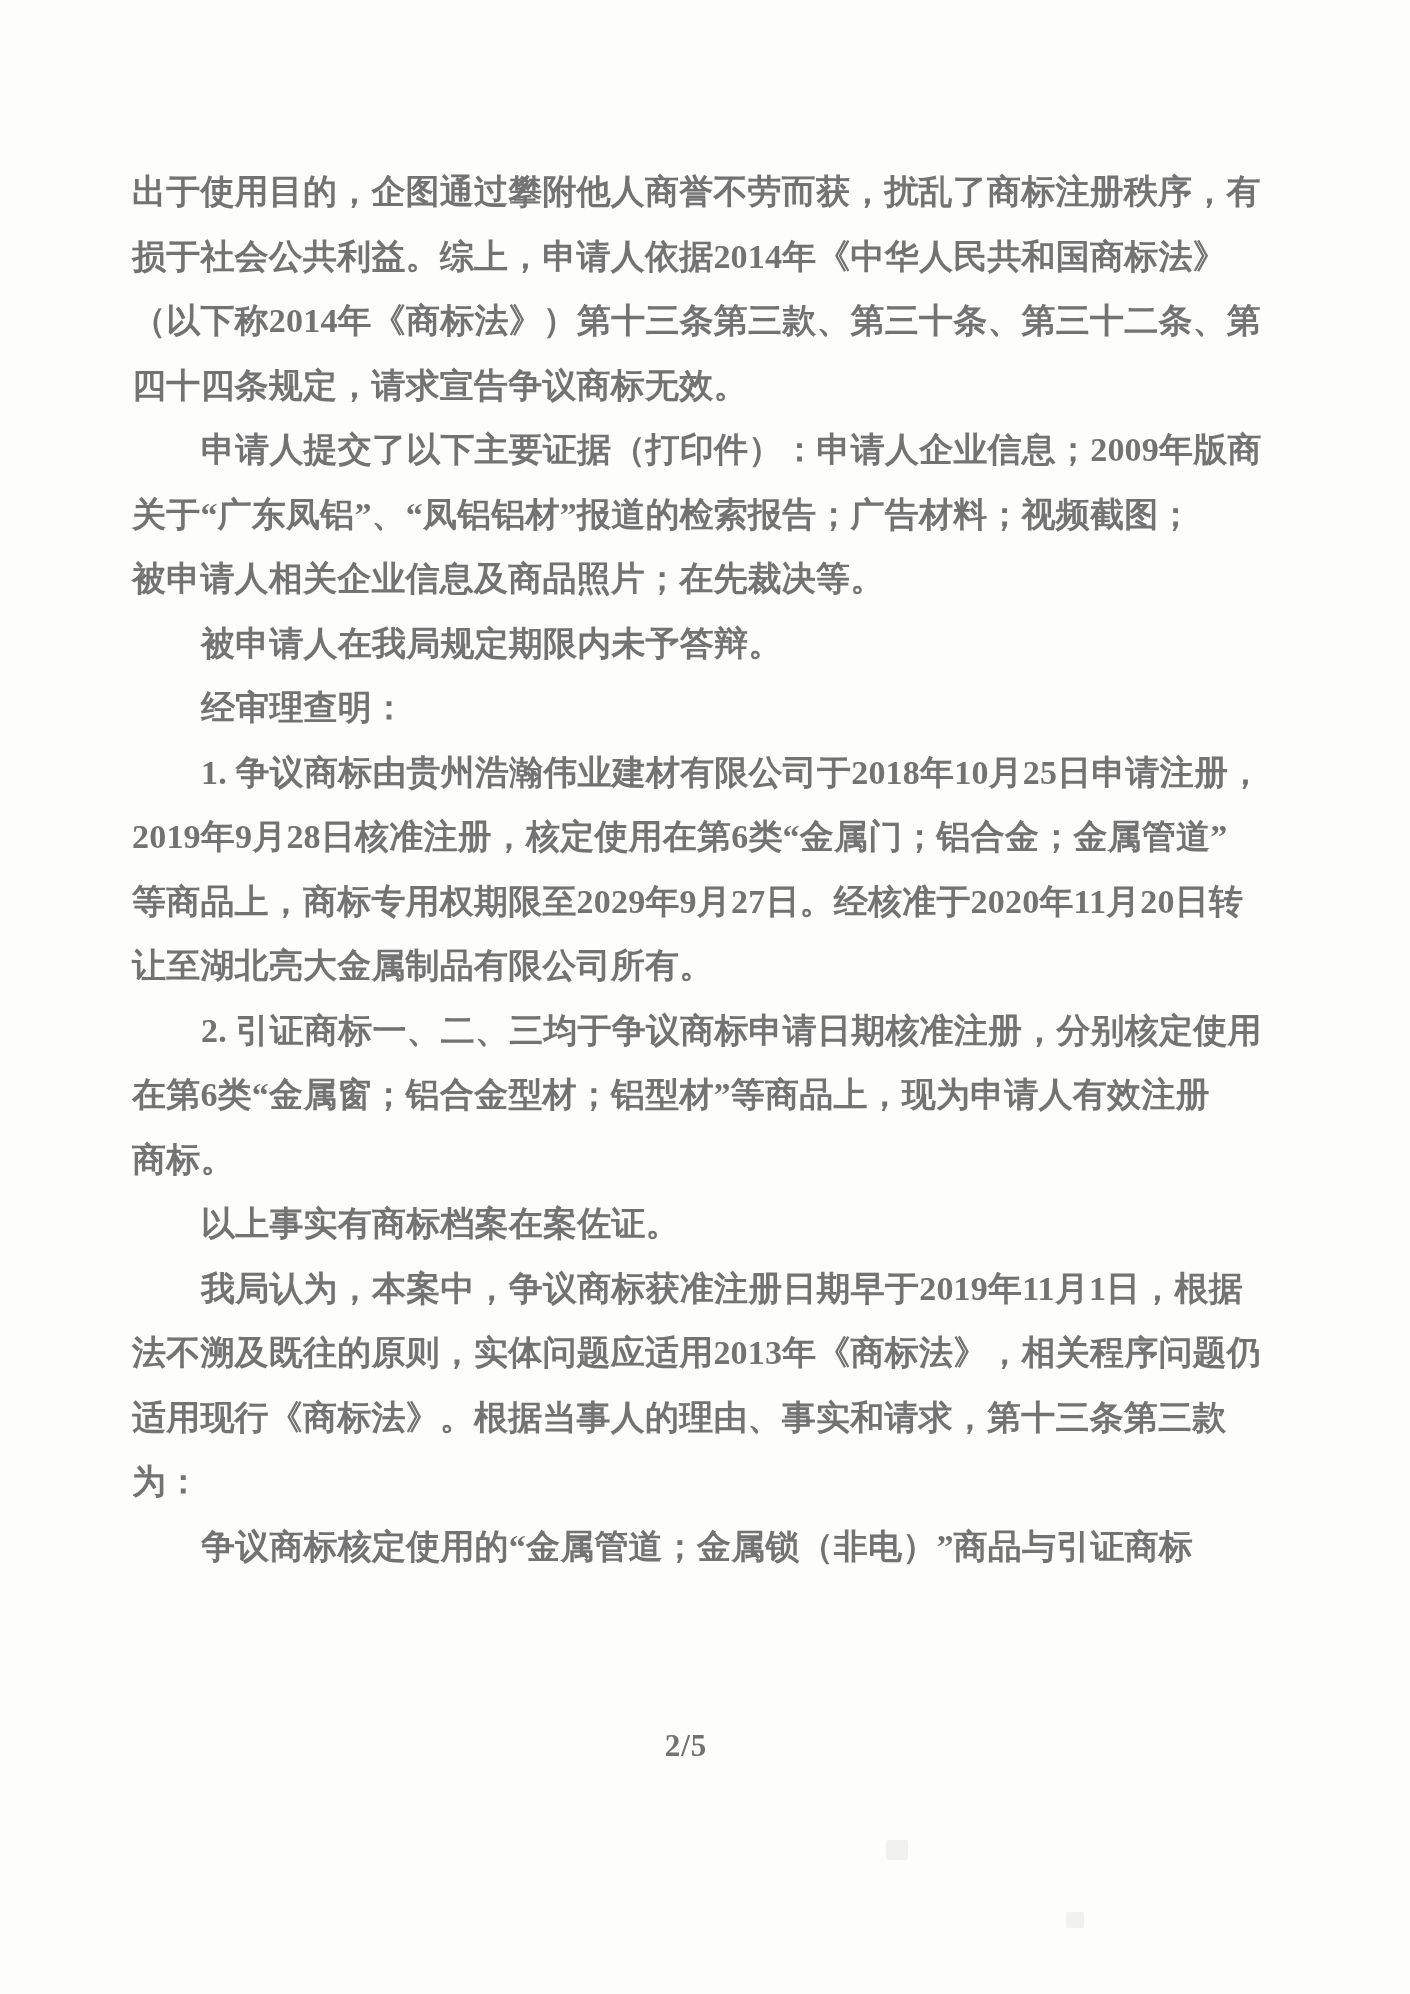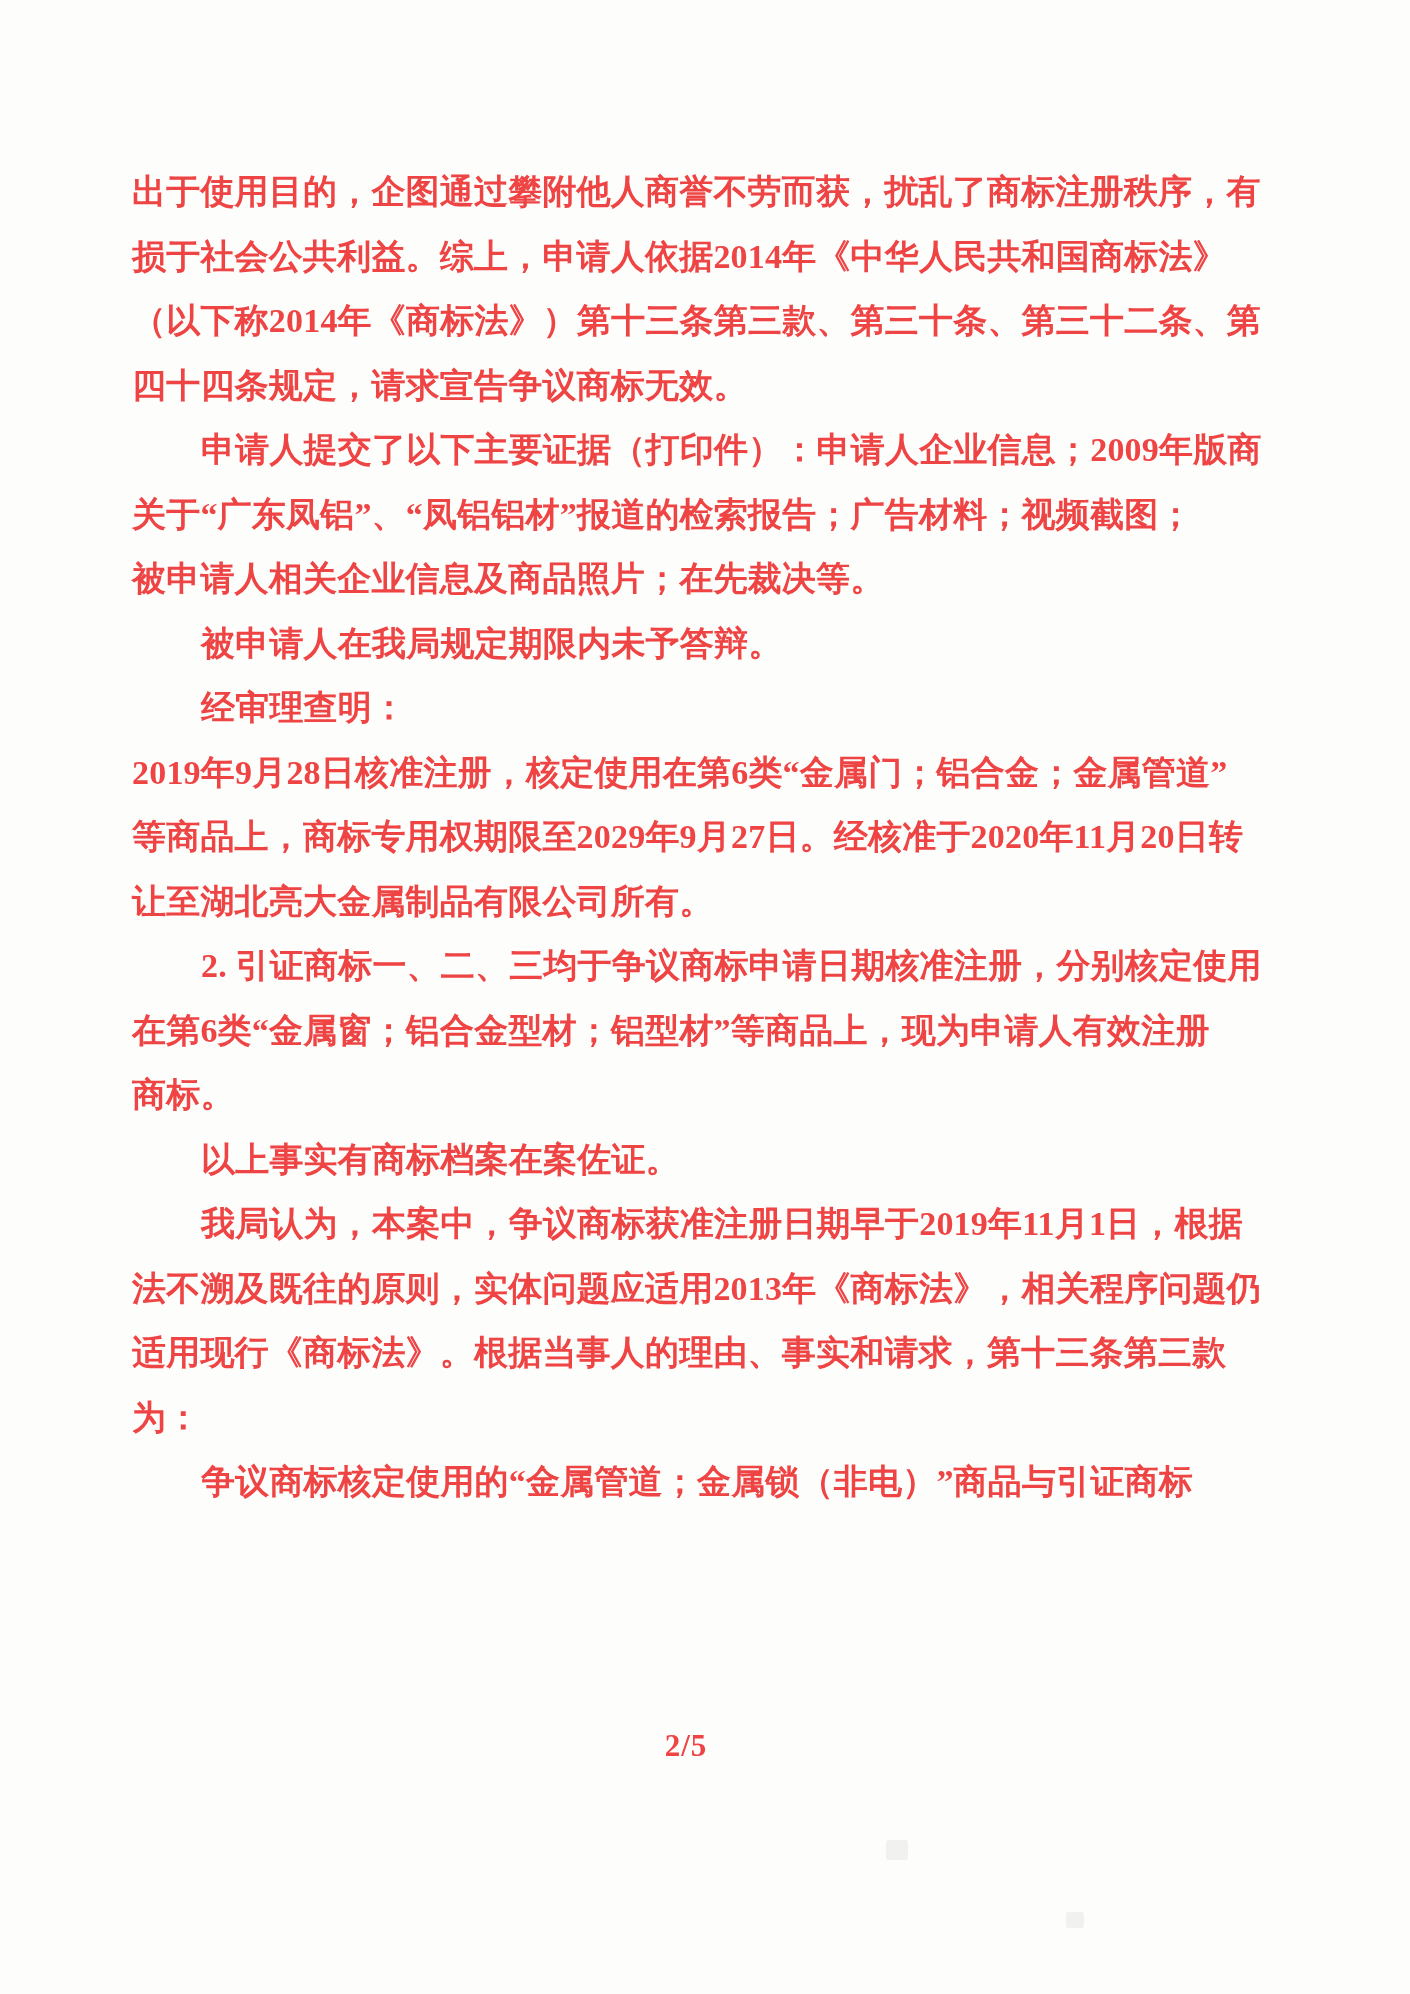--- a/index.html
+++ b/index.html
@@ -53,7 +53,7 @@
 </head>
 <body>
 
-<div class="page" style="background: rgb(253, 253, 252); color: #ef4444;">
+<div class="page" style="background: rgb(253, 253, 252); color: #737373;">
   <div class="text-block" id="text-block">
       <div class="line">出于使用目的，企图通过攀附他人商誉不劳而获，扰乱了商标注册秩序，有</div>
       <div class="line">损于社会公共利益。综上，申请人依据2014年《中华人民共和国商标法》</div>

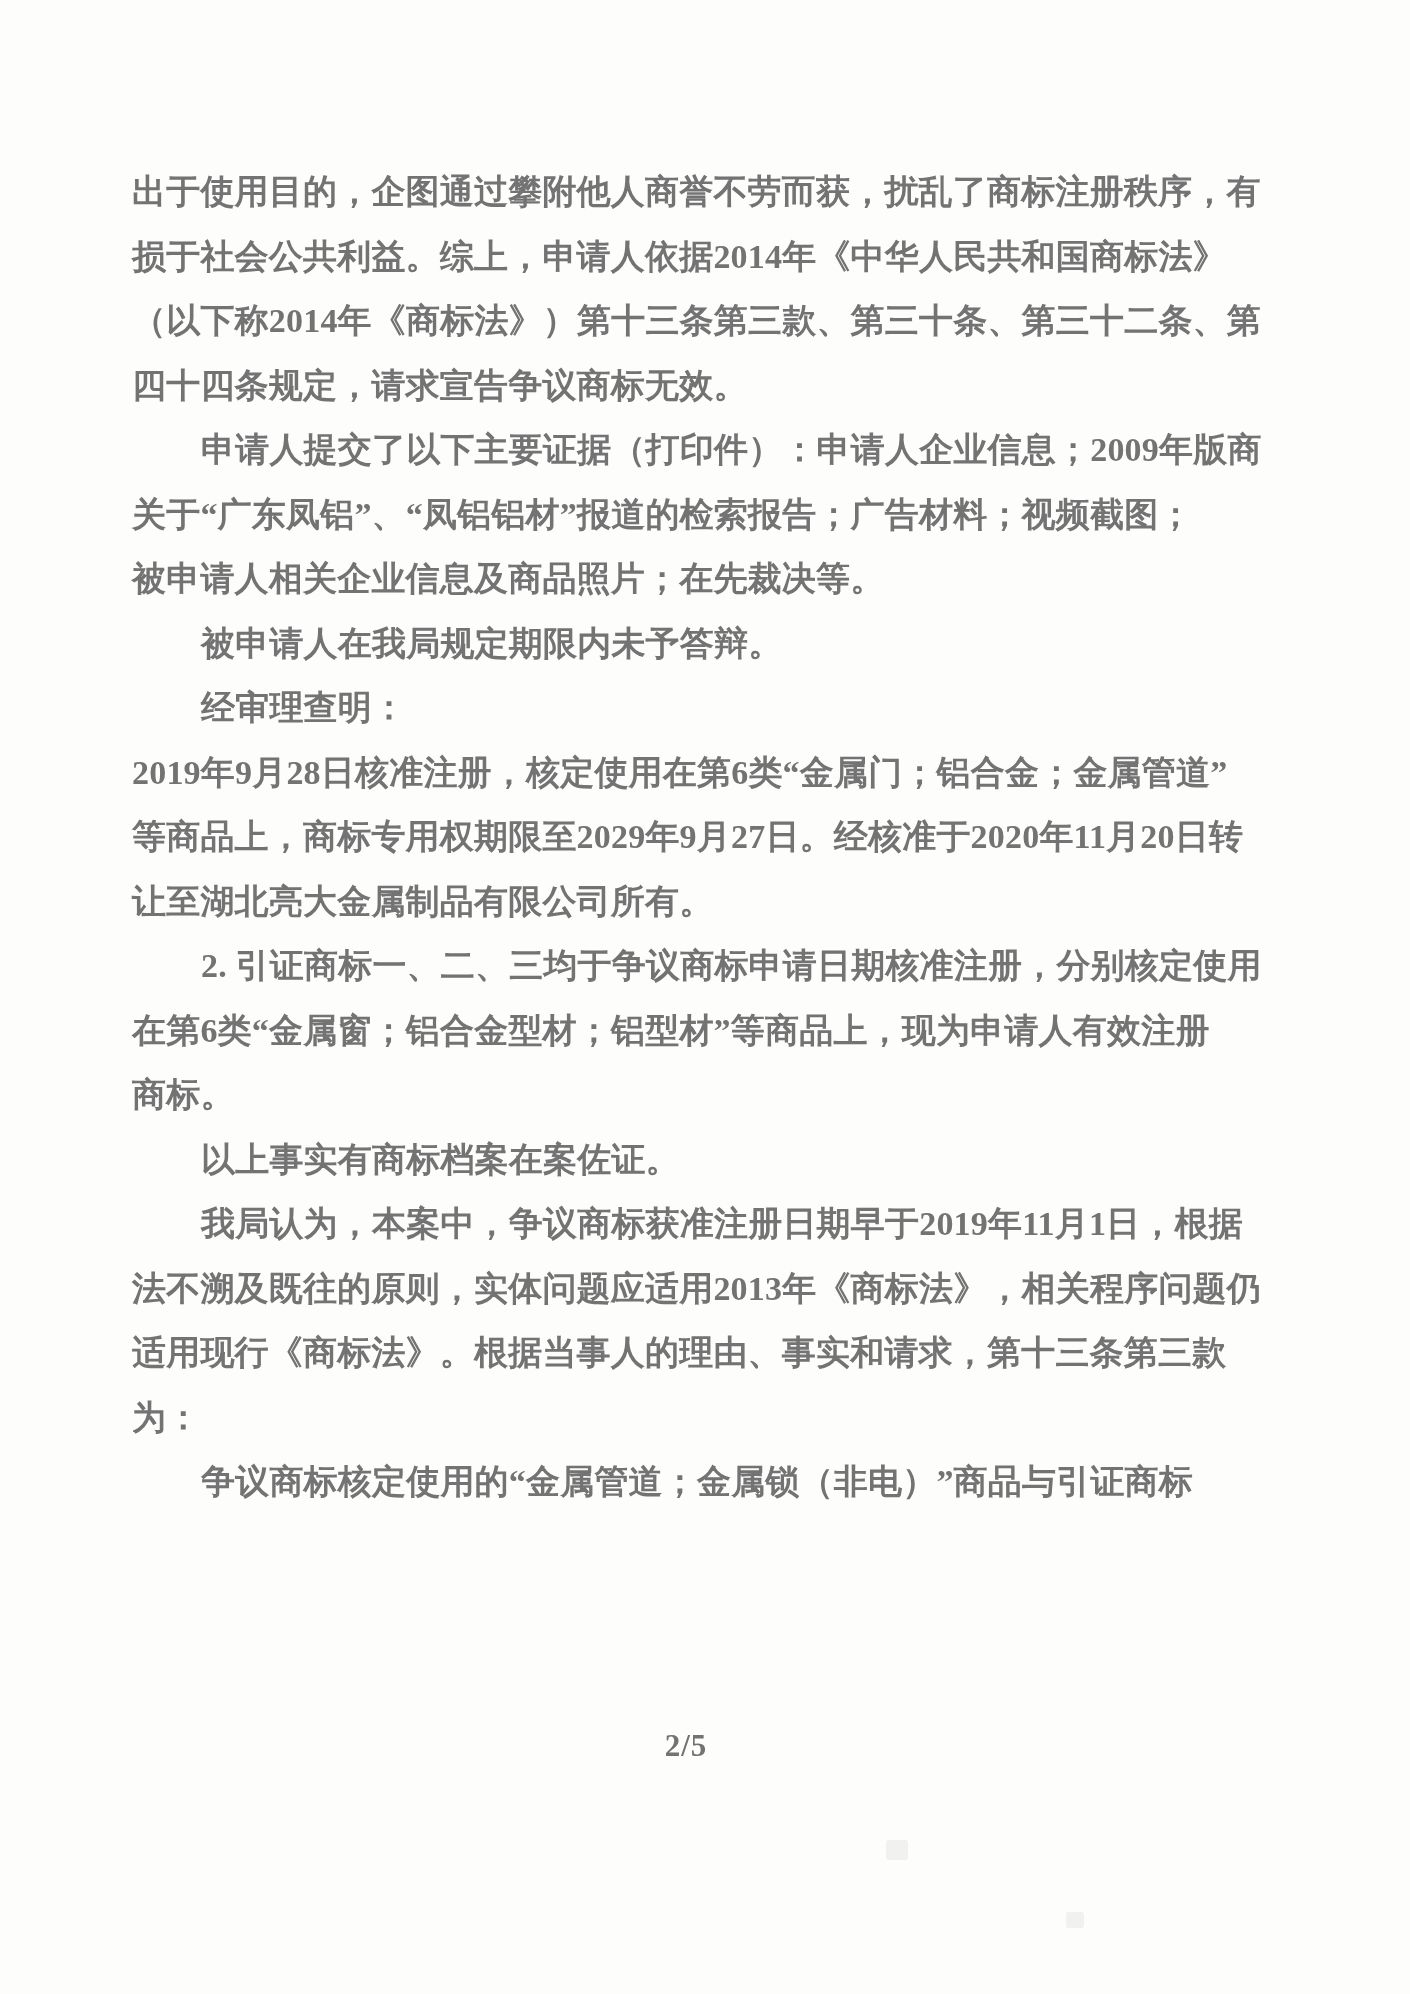--- a/index.html
+++ b/index.html
@@ -64,6 +64,7 @@
       <div class="line">被申请人相关企业信息及商品照片；在先裁决等。</div>
       <div class="line indent">被申请人在我局规定期限内未予答辩。</div>
       <div class="line indent">经审理查明：</div>
+      <div class="line indent">1. 争议商标由贵州浩瀚伟业建材有限公司于2018年10月25日申请注册，</div>
       <div class="line">2019年9月28日核准注册，核定使用在第6类“金属门；铝合金；金属管道”</div>
       <div class="line">等商品上，商标专用权期限至2029年9月27日。经核准于2020年11月20日转</div>
       <div class="line">让至湖北亮大金属制品有限公司所有。</div>

